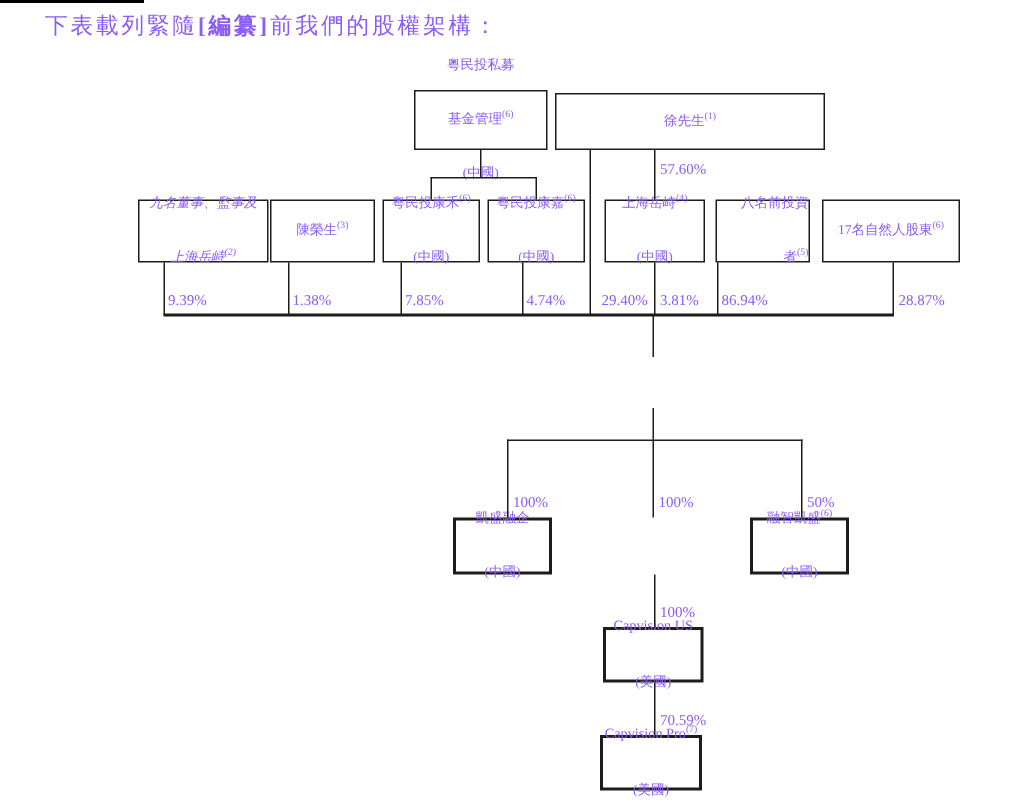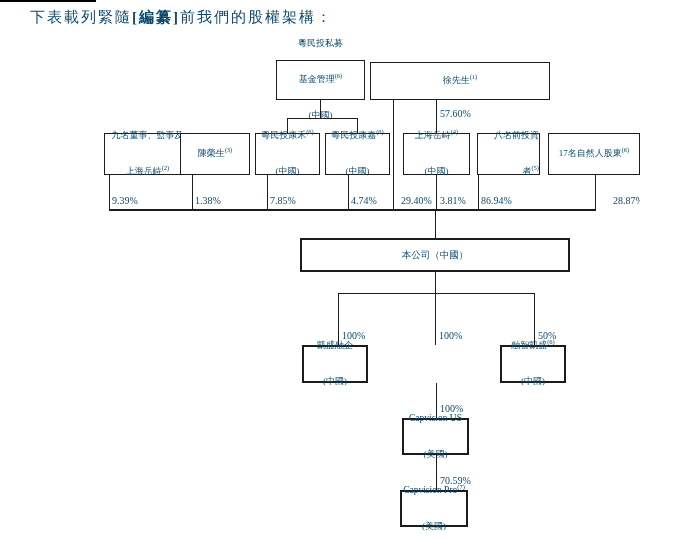--- a/index.html
+++ b/index.html
@@ -4,7 +4,7 @@
 <style>
   html,body{margin:0;padding:0;background:#ffffff;}
   #canvas{position:relative;width:640px;height:538px;background:#ffffff;overflow:hidden;
-          font-family:"Liberation Serif","DejaVu Serif",serif;color:#0c4a6e;}
+          font-family:"Liberation Serif","DejaVu Serif",serif;color:#8b5cf6;}
   .topbar{position:absolute;background:#000;}
   .title{position:absolute;left:30px;top:8px;font-size:15px;letter-spacing:2px;white-space:nowrap;}
   .title b{font-weight:bold;}

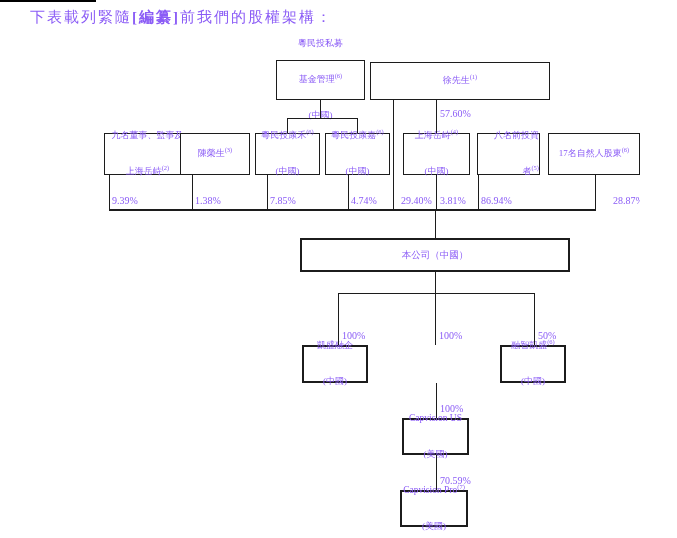--- a/index.html
+++ b/index.html
@@ -38,7 +38,7 @@
     <span><span>徐先生</span><sup>(1)</sup></span>
   </div>
 
-  <div class="box" style="left:104px;top:133px;width:87px;height:42px;">
+  <div class="box" style="left:92px;top:133px;width:87px;height:42px;font-style:italic;">
     <span>九名董事、監事及</span>
     <span><span>上海岳峙</span><sup>(2)</sup></span>
   </div>

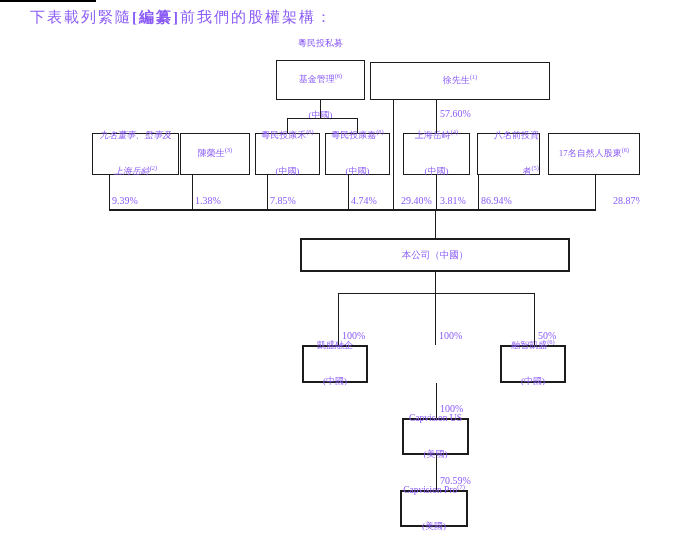--- a/index.html
+++ b/index.html
@@ -131,7 +131,7 @@
   <div class="pct" style="left:401px;top:195px;font-family:Liberation Serif, serif;">29.40%</div>
   <div class="pct" style="left:440px;top:195px;">3.81%</div>
   <div class="pct" style="left:481px;top:195px;">86.94%</div>
-  <div class="pct" style="left:613px;top:195px;">28.87%</div>
+  <div class="pct" style="left:599px;top:195px;">28.87%</div>
   <div class="pct" style="left:440px;top:108px;">57.60%</div>
 
   <div class="pct" style="left:342px;top:330px;">100%</div>

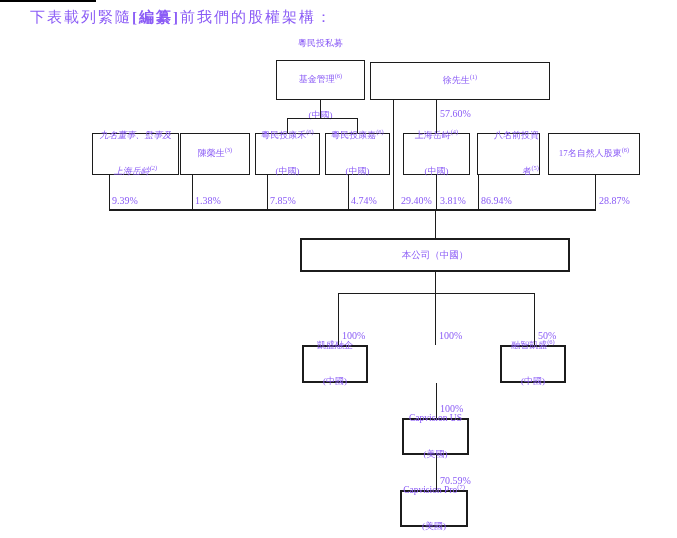--- a/index.html
+++ b/index.html
@@ -71,9 +71,6 @@
     <span><span>17名自然人股東</span><sup>(6)</sup></span>
   </div>
 
-  <div class="box heavy" style="left:300px;top:238px;width:270px;height:34px;font-size:9.5px;">
-    <span>本公司（中國）</span>
-  </div>
 
   <div class="box heavy" style="left:302px;top:345px;width:66px;height:38px;">
     <span>凱盛融企</span>

